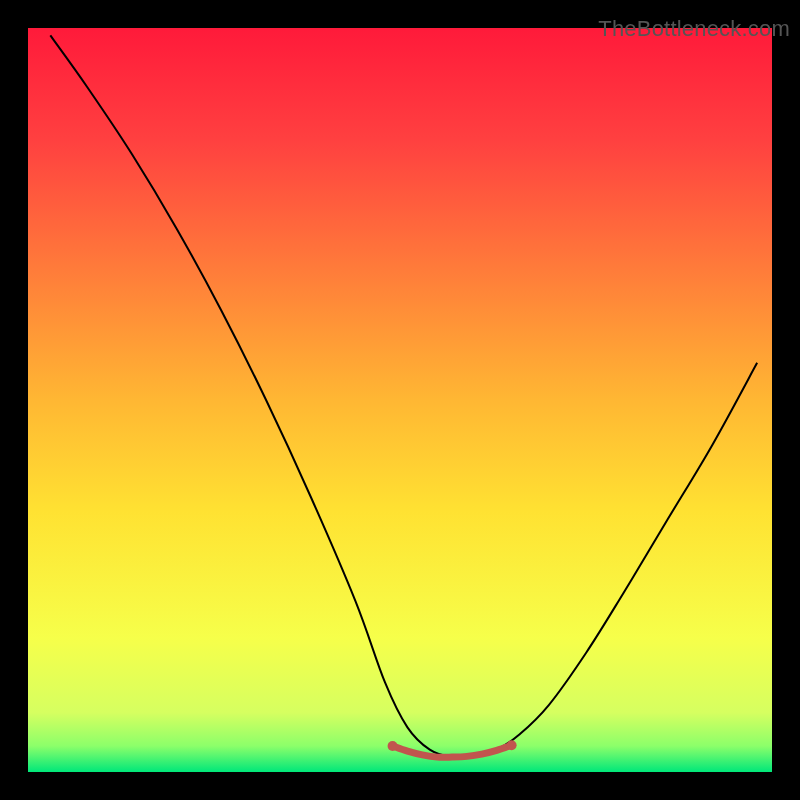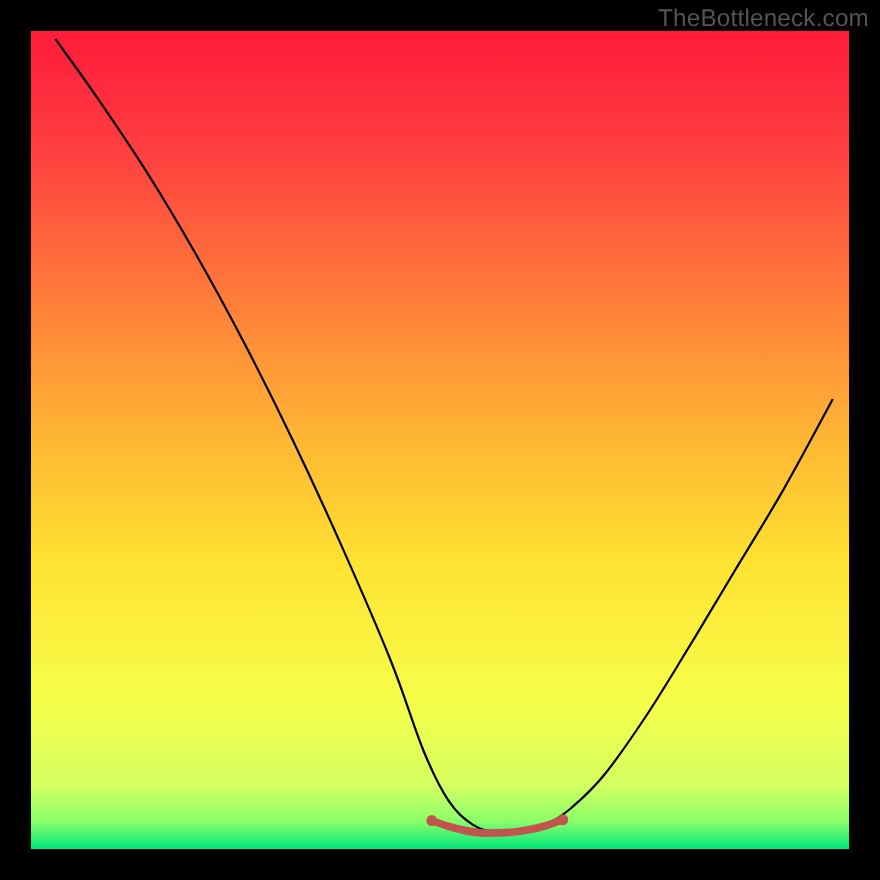--- a/index.html
+++ b/index.html
@@ -19,7 +19,7 @@
   }
   .watermark {
     position: absolute;
-    top: 4px;
+    top: 16px;
     right: 10px;
     color: #555;
     font-size: 22px;

